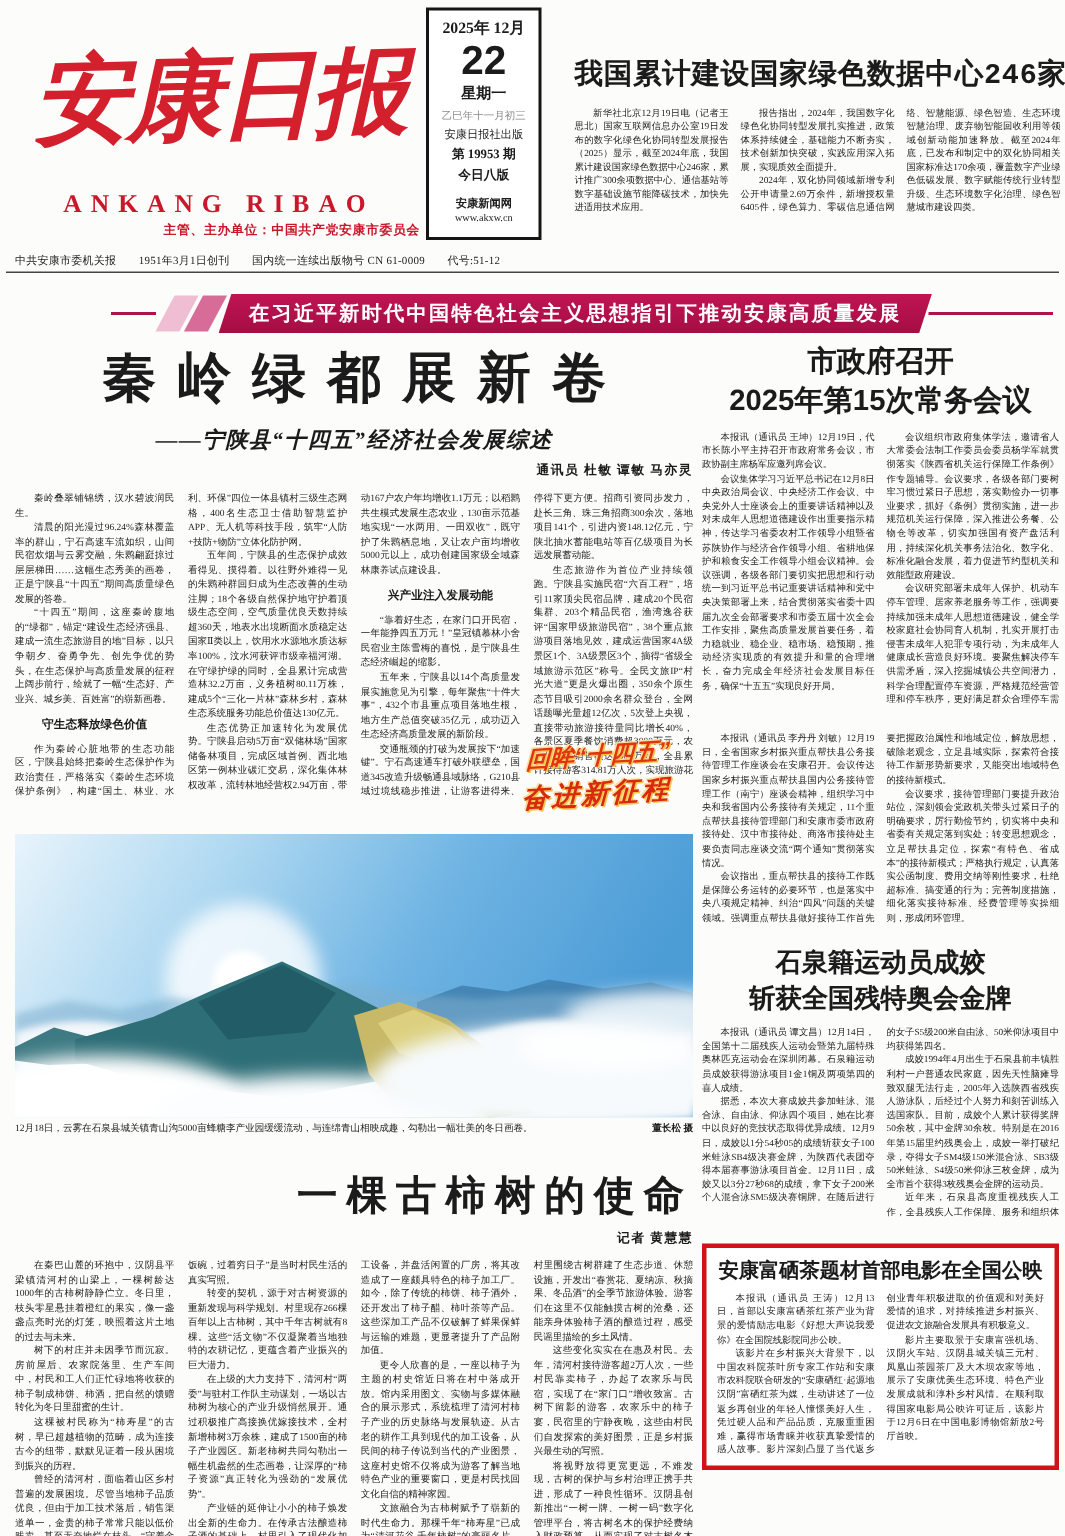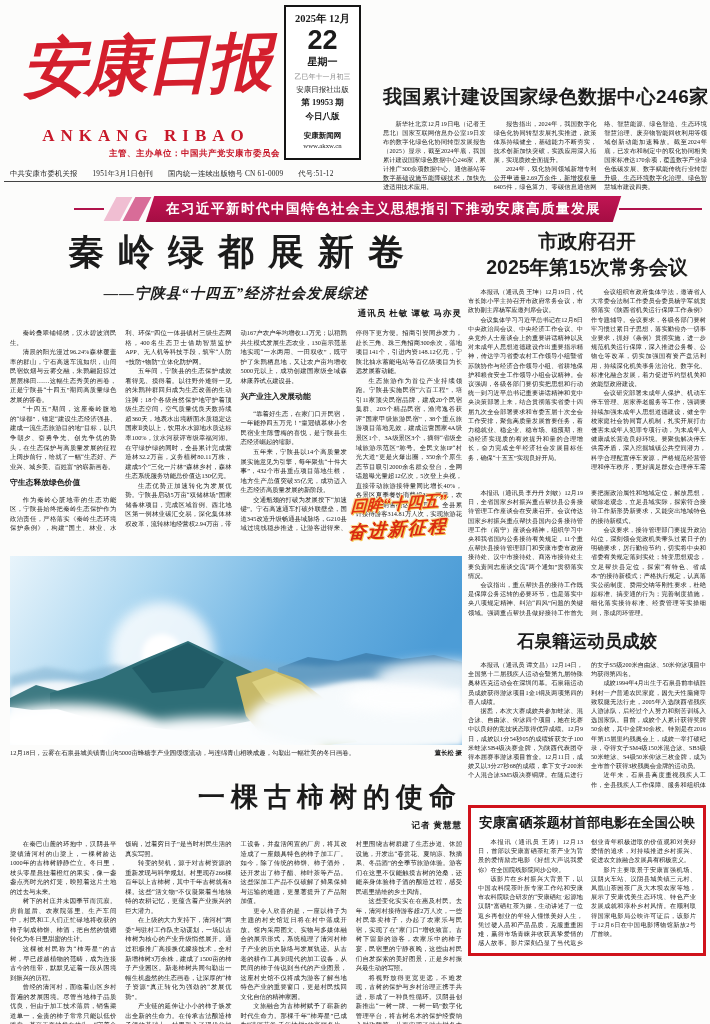--- a/index.html
+++ b/index.html
@@ -35,8 +35,8 @@
   .db-url{font-size:6.8px;margin-top:1px;}
   
   #top-article{left:383px;top:36px;width:324px;}
-  .top-headline{font-family:Liberation Sans, sans-serif;font-weight:bold;
-    font-size:19px;letter-spacing:.5px;white-space:nowrap;margin-top:48px;}
+  .top-headline{font-family:Liberation Mono, monospace;font-weight:bold;
+    font-size:19px;letter-spacing:.5px;white-space:nowrap;}
   .top-body{margin-top:9px;height:76px;column-count:3;column-gap:8px;column-fill:auto;
     overflow:hidden;font-size:6.2px;line-height:9px;text-align:justify;}
   

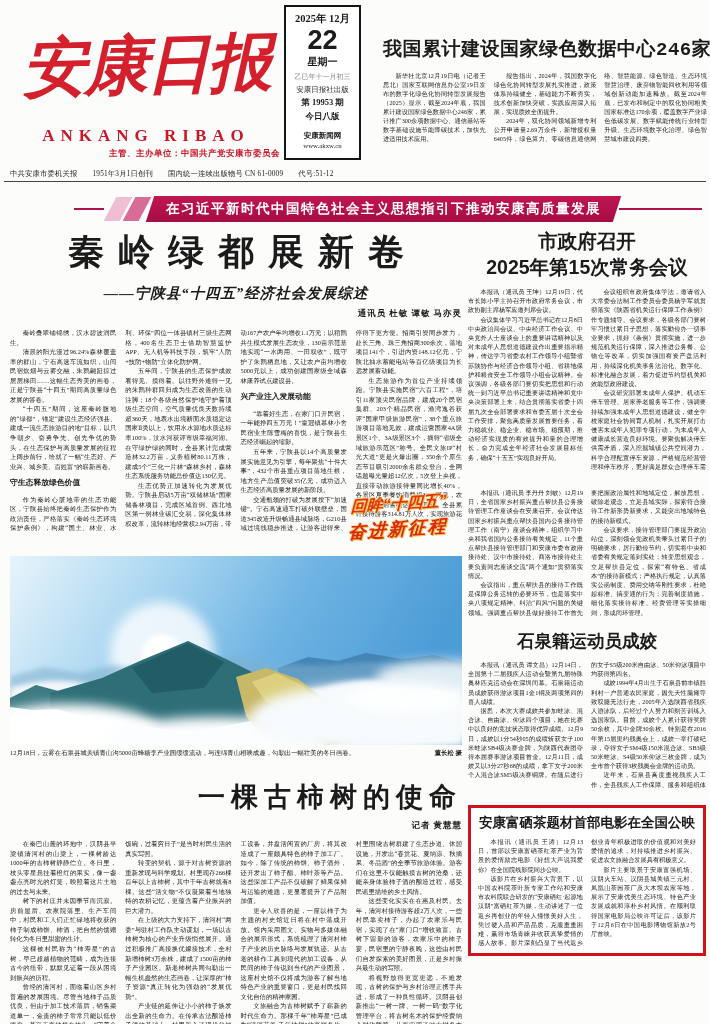--- a/index.html
+++ b/index.html
@@ -66,7 +66,7 @@
     overflow:hidden;font-size:6.35px;line-height:9.55px;text-align:justify;}
   .para{margin:0;text-indent:2em;}
   .subhead{font-family:Liberation Serif, serif;font-size:7.8px;font-weight:bold;
-    text-align:left;margin:7px 0;}
+    text-align:center;margin:7px 0;}
   #badge{
     left:330px;top:494px;width:136px;height:56px;transform:rotate(-4deg) skewX(-6deg);
     font-family:"Liberation Sans",sans-serif;font-weight:900;font-style:italic;text-align:center;

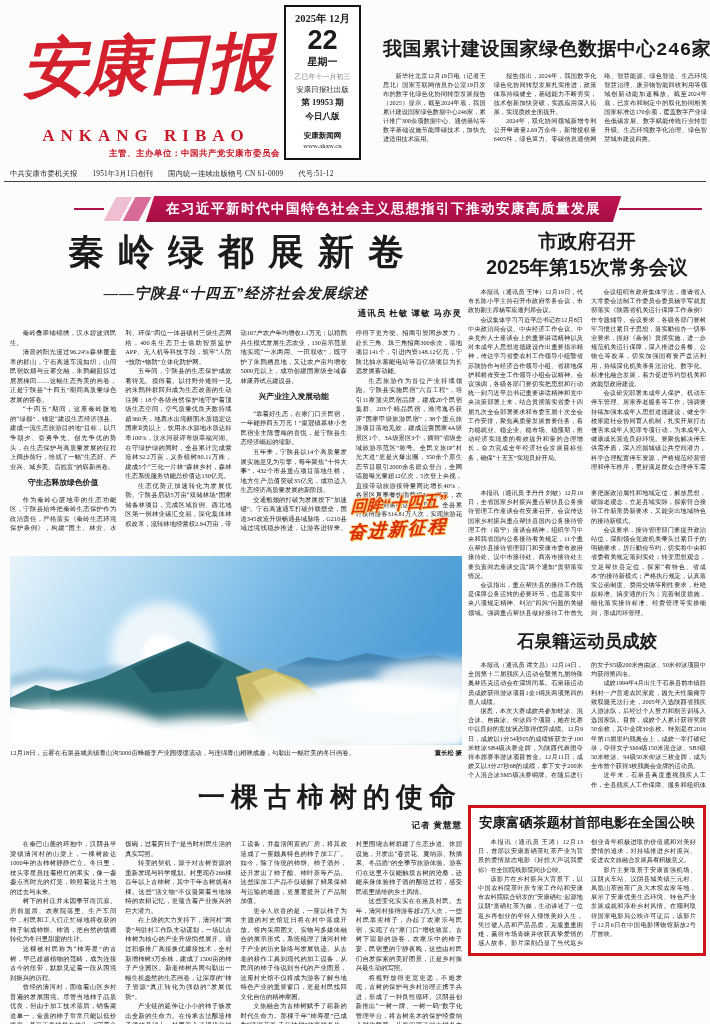--- a/index.html
+++ b/index.html
@@ -254,6 +254,7 @@
 
   <div class="athlete">
     <div class="r-title1">石泉籍运动员成姣</div>
+    <div class="r-title2">斩获全国残特奥会金牌</div>
     <div class="r-body">
         <p class="para">本报讯（通讯员 谭文昌）12月14日，全国第十二届残疾人运动会暨第九届特殊奥林匹克运动会在深圳闭幕。石泉籍运动员成姣获得游泳项目1金1铜及两项第四的喜人成绩。</p>
         <p class="para">据悉，本次大赛成姣共参加蛙泳、混合泳、自由泳、仰泳四个项目，她在比赛中以良好的竞技状态取得优异成绩。12月9日，成姣以1分54秒05的成绩斩获女子100米蛙泳SB4级决赛金牌，为陕西代表团夺得本届赛事游泳项目首金。12月11日，成姣又以3分27秒68的成绩，拿下女子200米个人混合泳SM5级决赛铜牌。在随后进行的女子S5级200米自由泳、50米仰泳项目中均获得第四名。</p>

